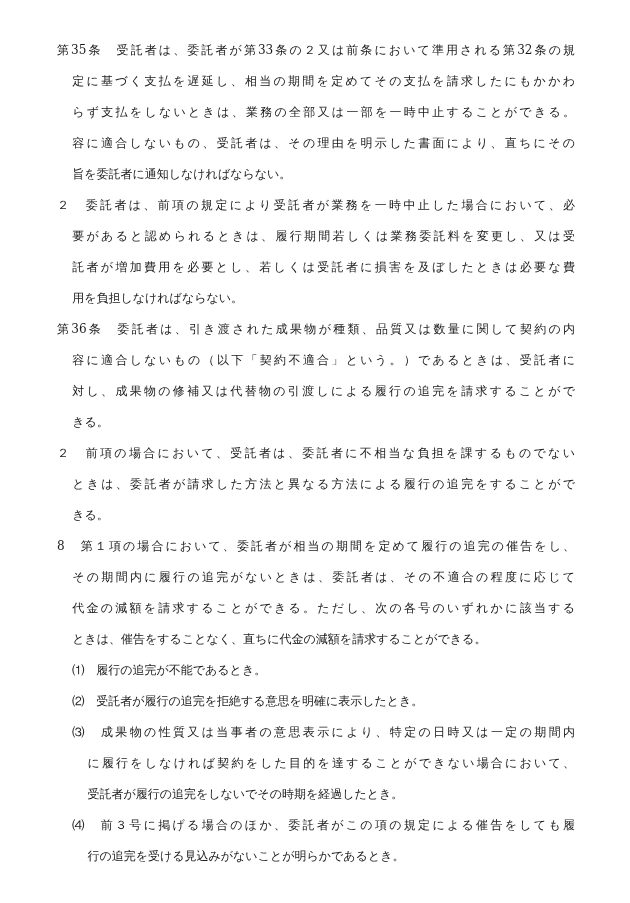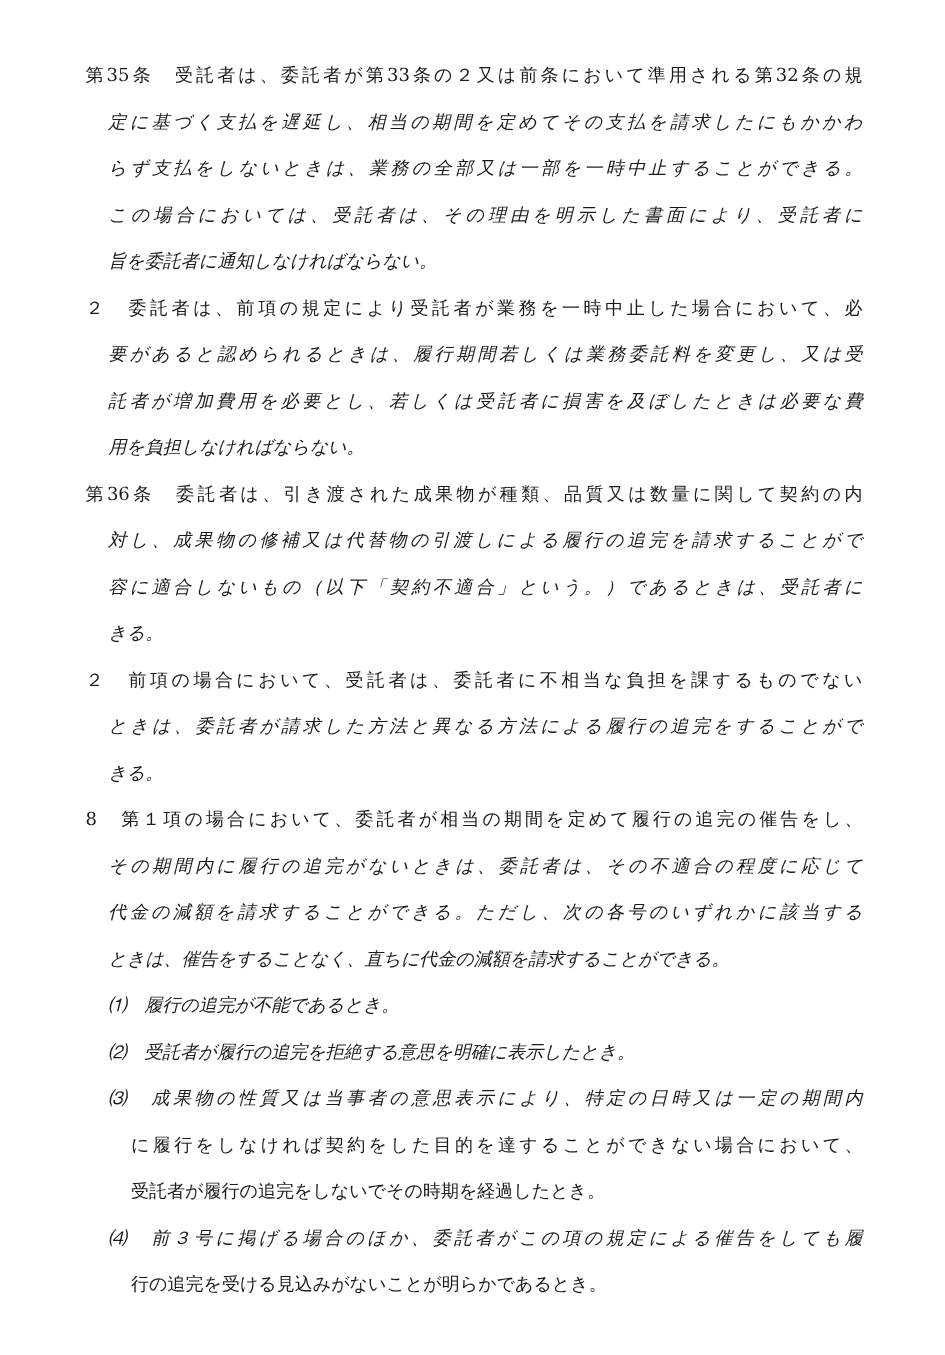--- a/index.html
+++ b/index.html
@@ -45,7 +45,7 @@
   }
   
   .ind-0 { padding-left: 0; }
-  .ind-1 { padding-left: 15.2px; font-style: italic; }
+  .ind-1 { padding-left: 15.2px; }
   .ind-2 { padding-left: 30.4px; }
 </style>
 </head>

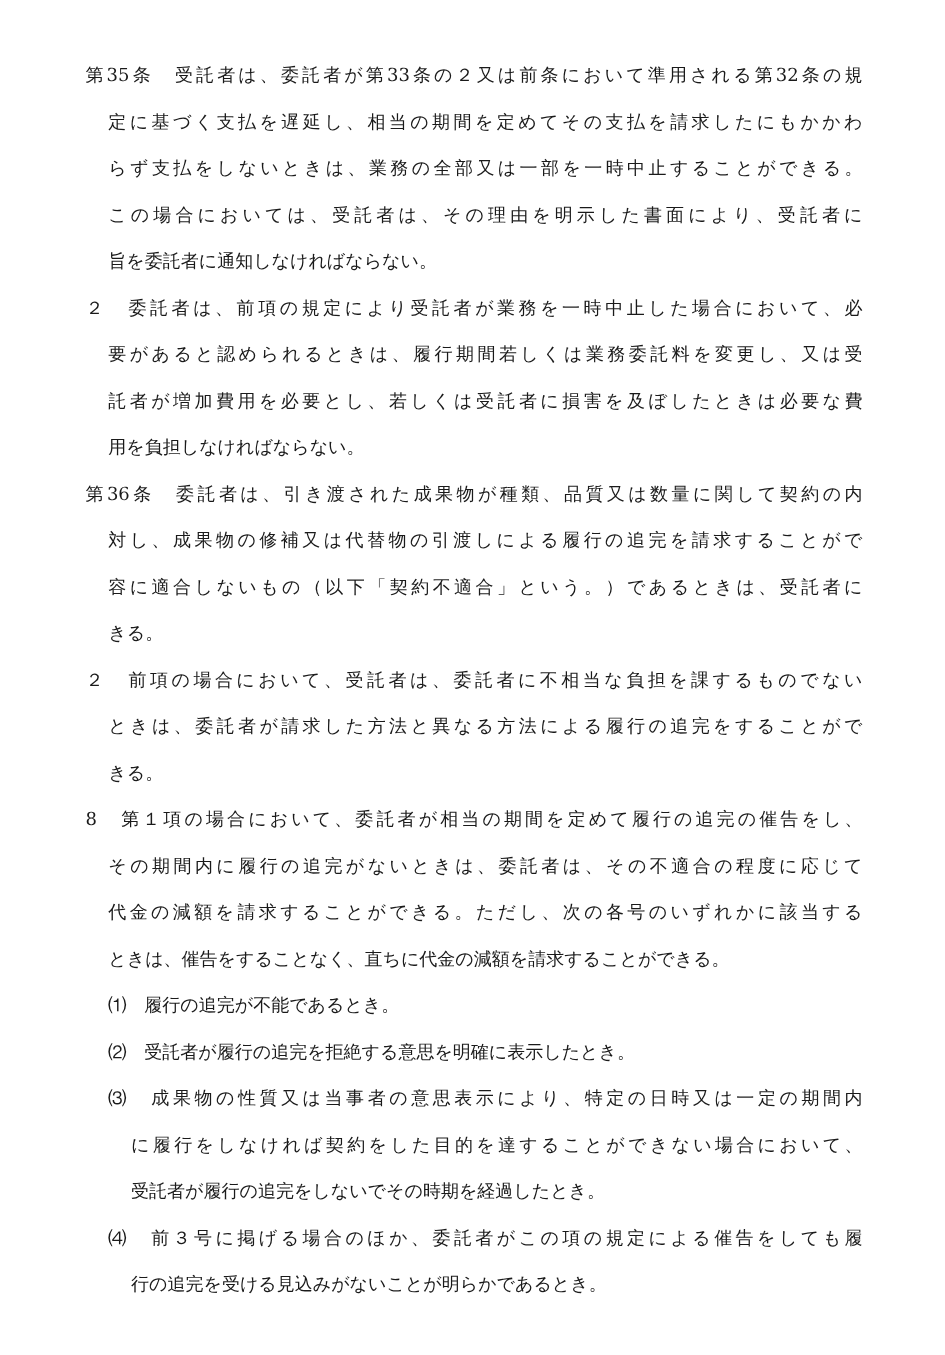--- a/index.html
+++ b/index.html
@@ -57,7 +57,7 @@
         <div class="line ind-0 justify">第35条　受託者は、委託者が第33条の２又は前条において準用される第32条の規</div>
         <div class="line ind-1 justify">定に基づく支払を遅延し、相当の期間を定めてその支払を請求したにもかかわ</div>
         <div class="line ind-1 justify">らず支払をしないときは、業務の全部又は一部を一時中止することができる。</div>
-        <div class="line ind-1 justify">この場合においては、受託者は、その理由を明示した書面により、受託者に</div>
+        <div class="line ind-1 justify">容に適合しないもの、受託者は、その理由を明示した書面により、直ちにその</div>
         <div class="line ind-1 flush">旨を委託者に通知しなければならない。</div>
         <div class="line ind-0 justify">２　委託者は、前項の規定により受託者が業務を一時中止した場合において、必</div>
         <div class="line ind-1 justify">要があると認められるときは、履行期間若しくは業務委託料を変更し、又は受</div>

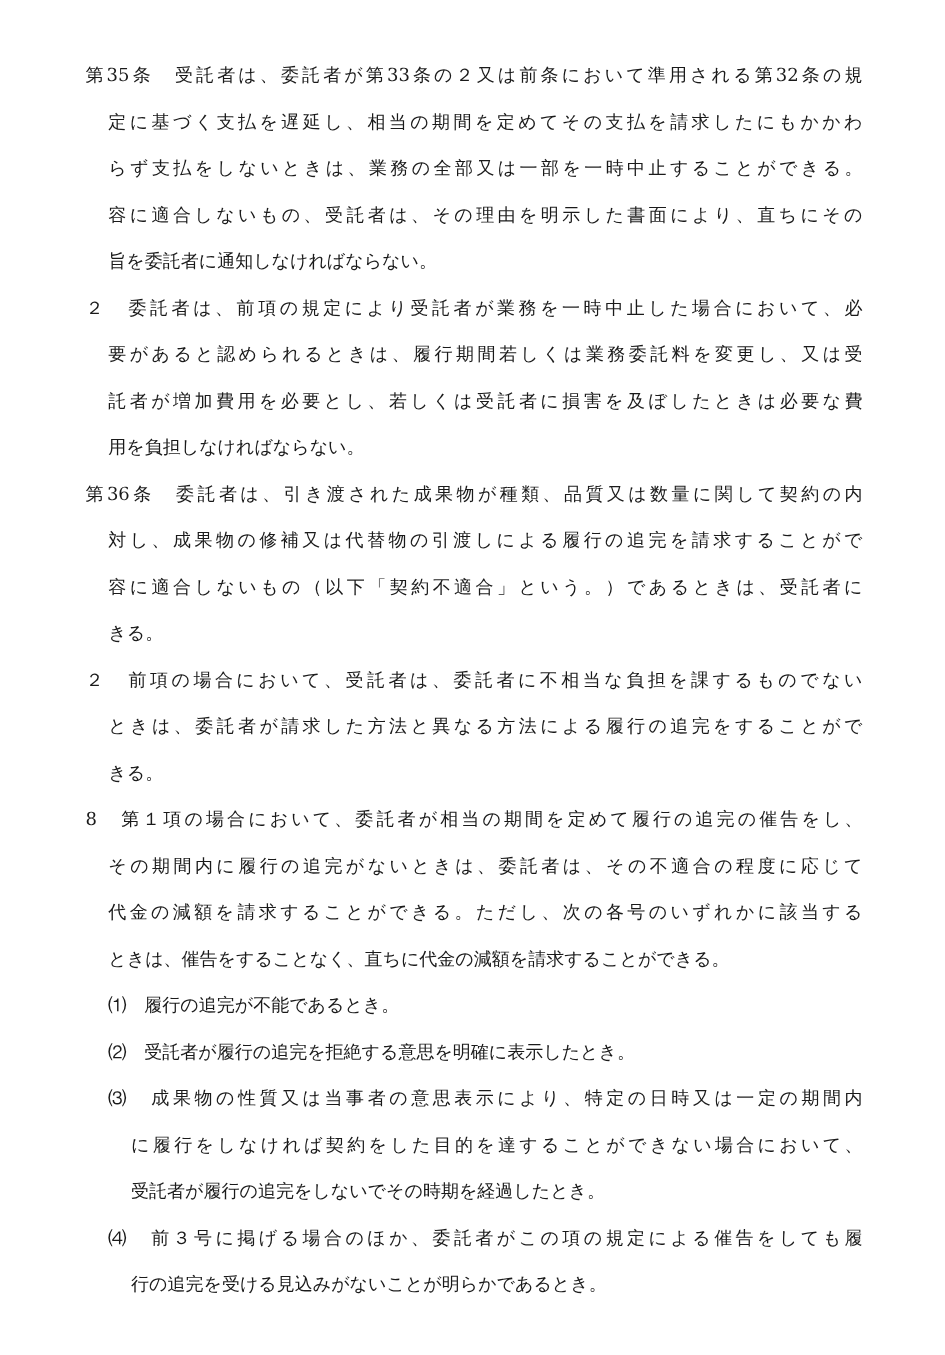--- a/index.html
+++ b/index.html
@@ -66,8 +66,8 @@
       </div>
       <div class="section">
         <div class="line ind-0 justify">第36条　委託者は、引き渡された成果物が種類、品質又は数量に関して契約の内</div>
+        <div class="line ind-1 justify">容に適合しないもの（以下「契約不適合」という。）であるときは、受託者に</div>
         <div class="line ind-1 justify">対し、成果物の修補又は代替物の引渡しによる履行の追完を請求することがで</div>
-        <div class="line ind-1 justify">容に適合しないもの（以下「契約不適合」という。）であるときは、受託者に</div>
         <div class="line ind-1 flush">きる。</div>
         <div class="line ind-0 justify">２　前項の場合において、受託者は、委託者に不相当な負担を課するものでない</div>
         <div class="line ind-1 justify">ときは、委託者が請求した方法と異なる方法による履行の追完をすることがで</div>

